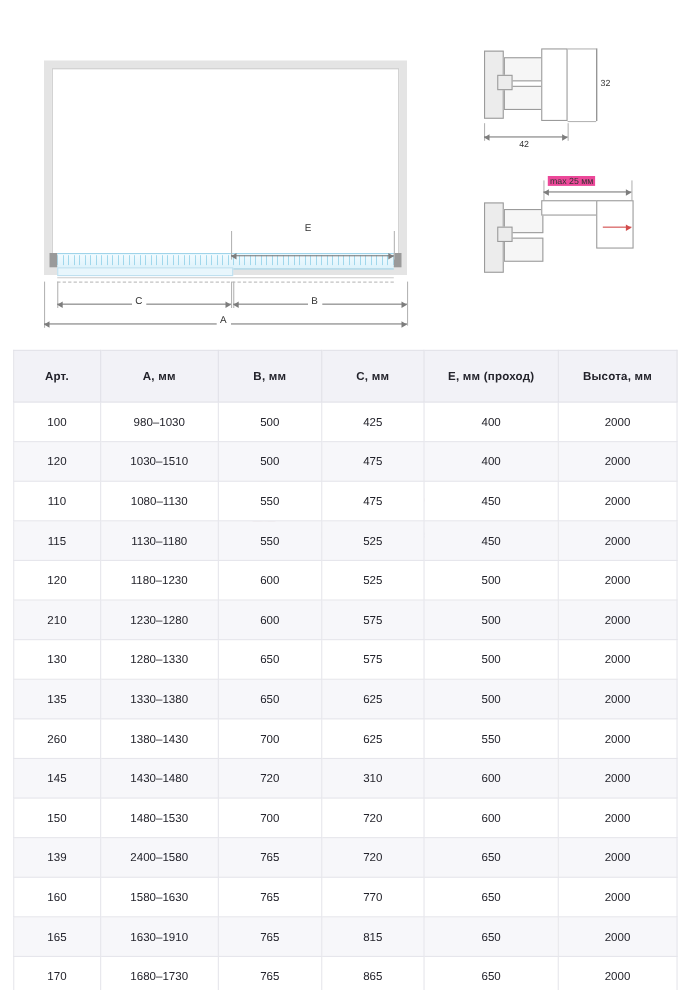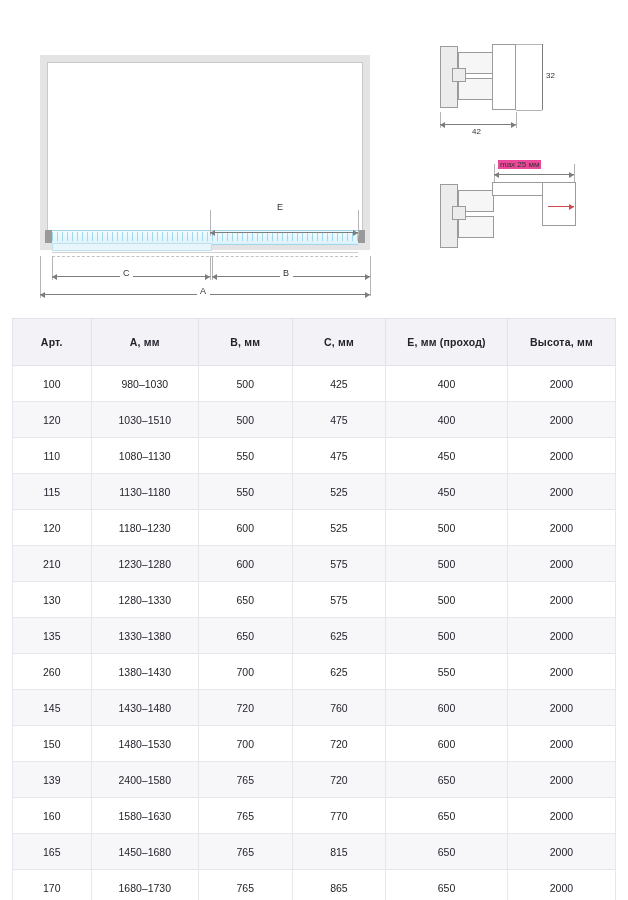--- a/index.html
+++ b/index.html
@@ -432,7 +432,7 @@
           <td class="col-art">145</td>
           <td class="col-a">1430–1480</td>
           <td class="col-b">720</td>
-          <td class="col-c">760</td>
+          <td class="col-c">310</td>
           <td class="col-e">600</td>
           <td class="col-h">2000</td>
         </tr>

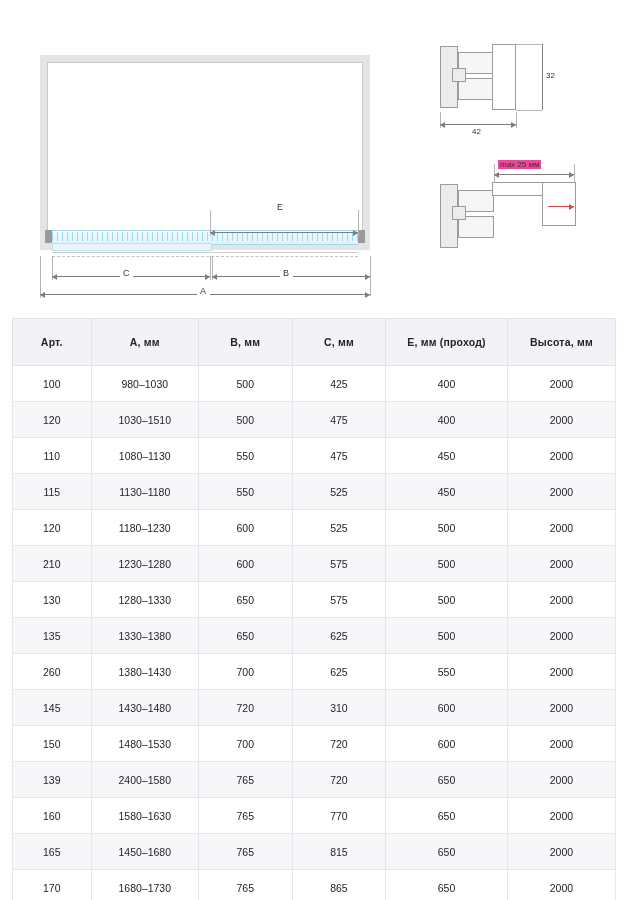--- a/index.html
+++ b/index.html
@@ -462,7 +462,7 @@
         </tr>
         <tr>
           <td class="col-art">165</td>
-          <td class="col-a">1450–1680</td>
+          <td class="col-a">1630–1910</td>
           <td class="col-b">765</td>
           <td class="col-c">815</td>
           <td class="col-e">650</td>

